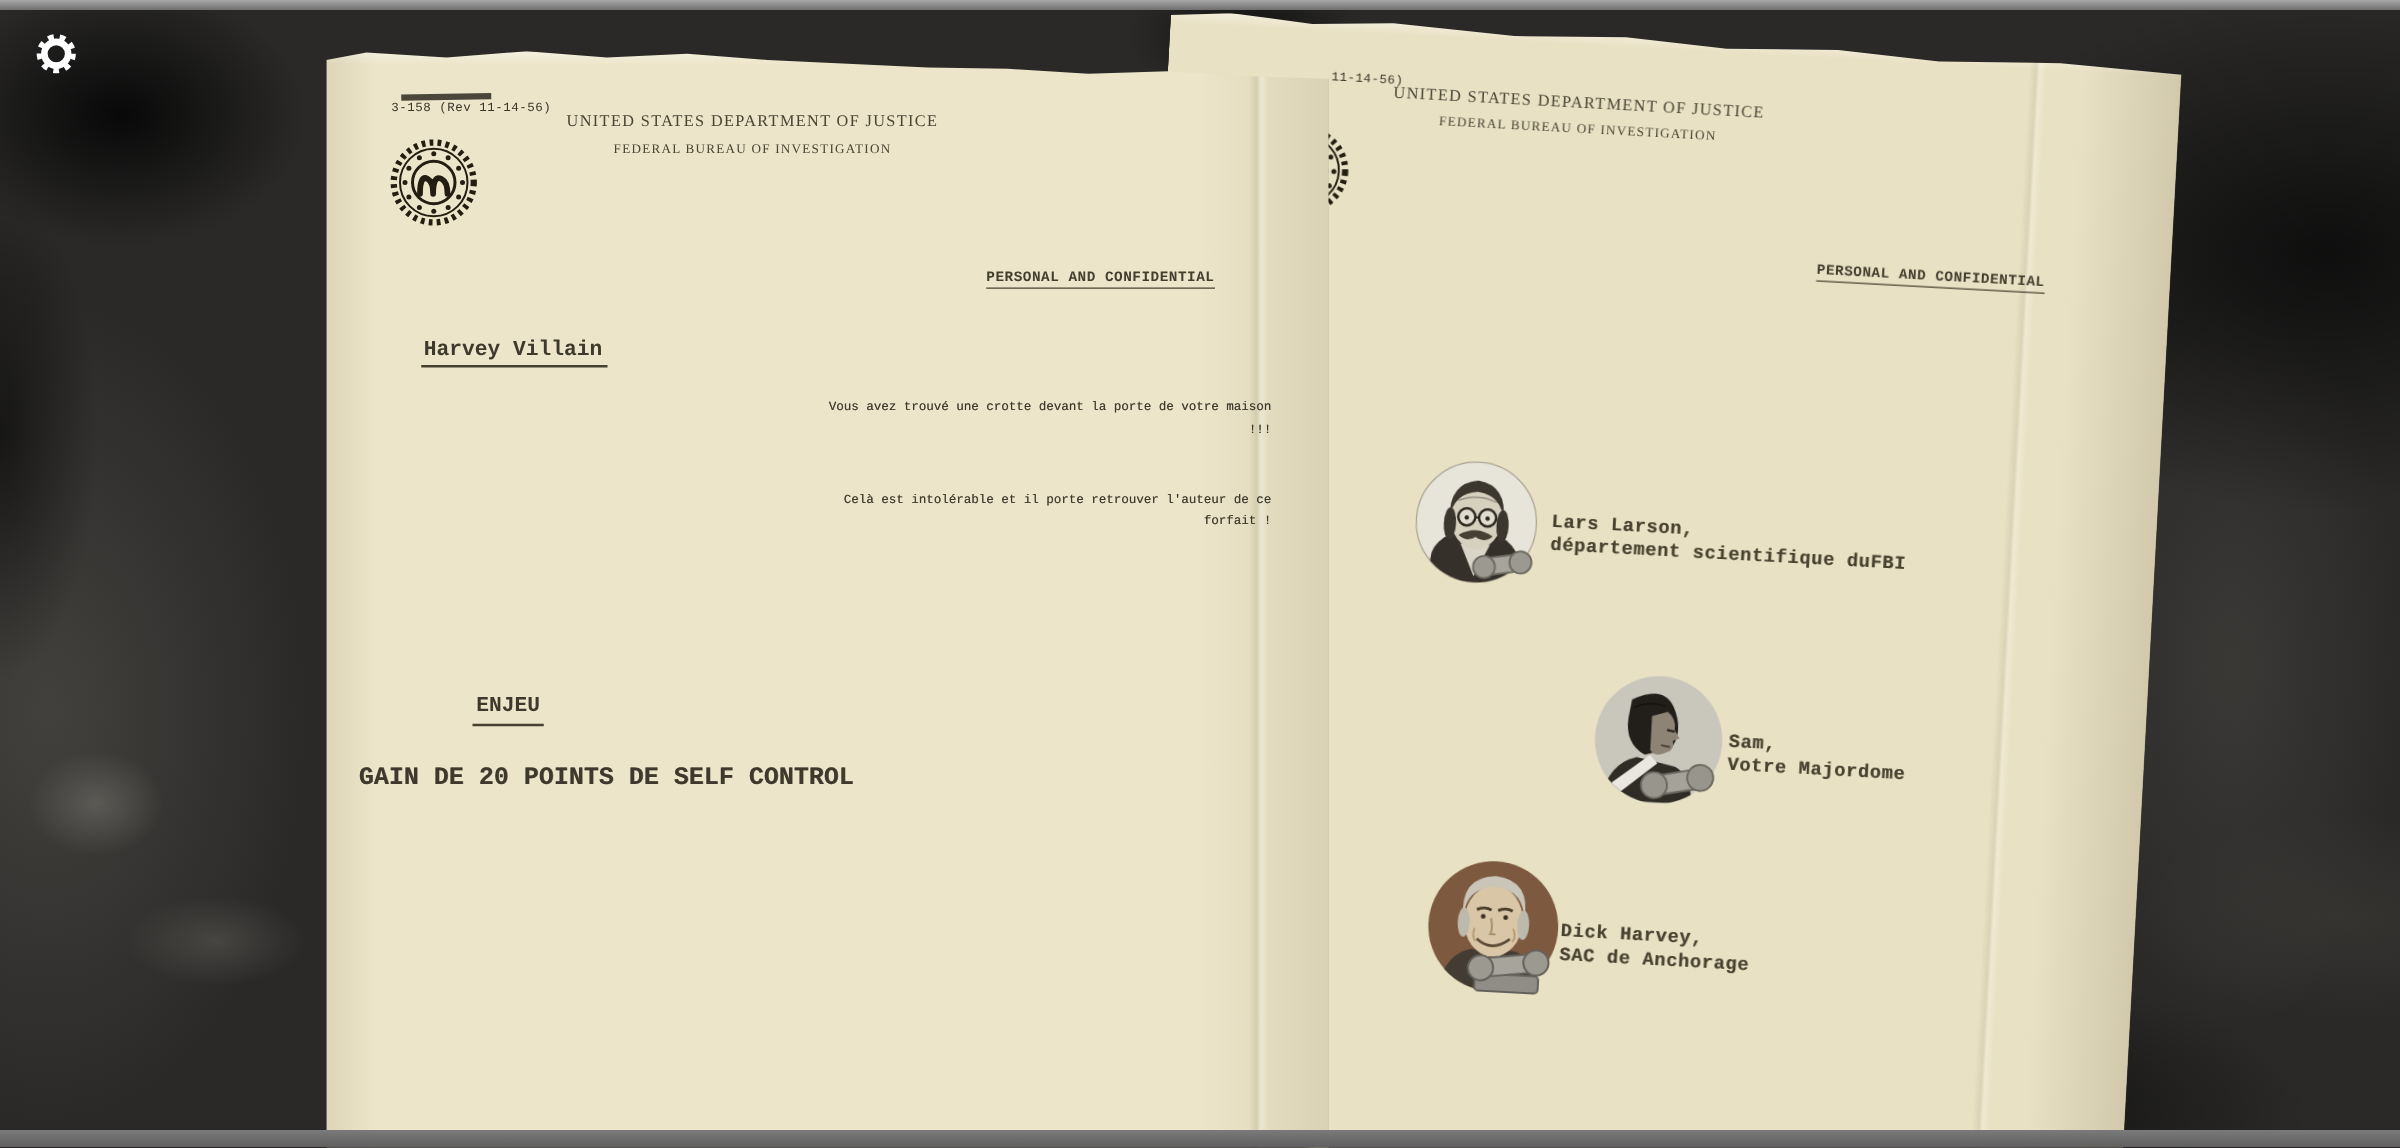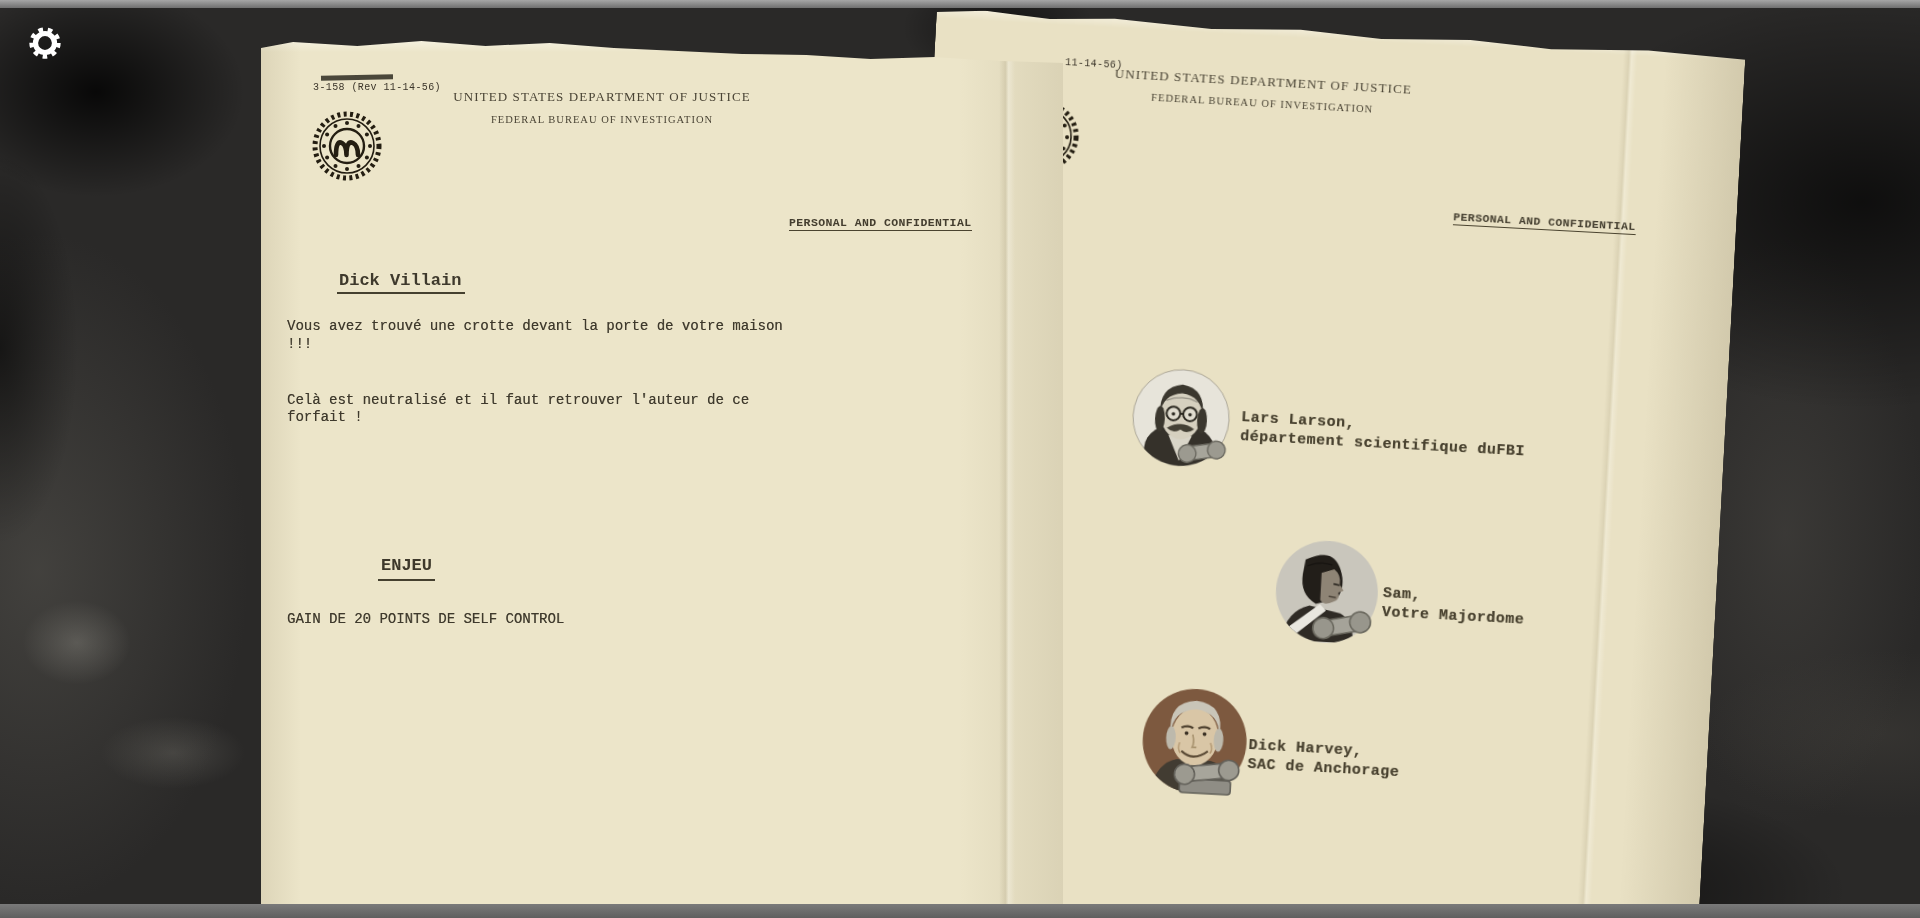--- a/index.html
+++ b/index.html
@@ -239,7 +239,7 @@
 
     <div class="confidential" style="left:528px;top:178px;">PERSONAL AND CONFIDENTIAL</div>
 
-    <div class="doc-title">Dick Villain</div>
+    <div class="doc-title">Harvey Villain</div>
 
     <div class="body-text">
       <p class="para">Vous avez trouvé une crotte devant la porte de votre maison

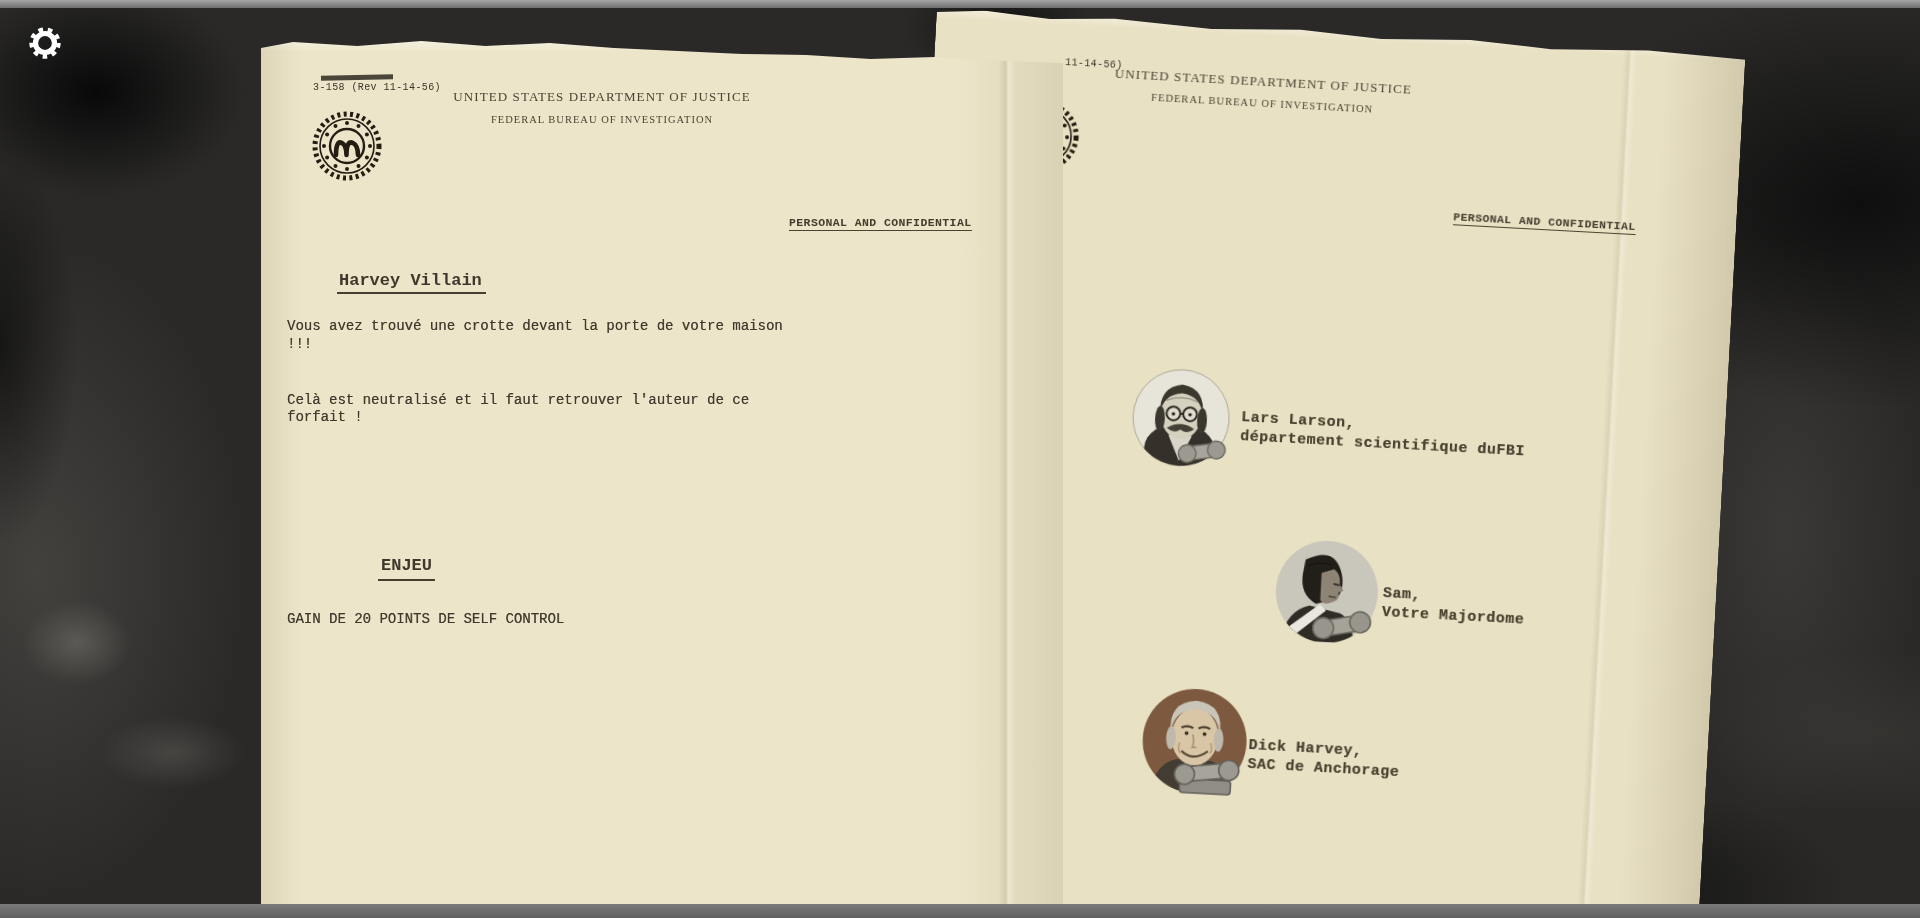--- a/index.html
+++ b/index.html
@@ -49,7 +49,7 @@
   .confidential{position:absolute;font-size:11.5px;font-weight:bold;color:#443e2f;border-bottom:1.4px solid #4a432f;padding-bottom:1px;letter-spacing:.4px;}
   
   .doc-title{position:absolute;left:76px;top:233px;font-size:17px;font-weight:bold;color:#3e392c;border-bottom:2px solid #45402f;padding:0 4px 2px 2px;}
-  .body-text{position:absolute;left:26px;top:263px;width:730px;color:#3e392c;font-size:14px;line-height:17.4px;white-space:pre-line;text-shadow:.3px 0 0 rgba(62,57,44,.6);}
+  .body-text{position:absolute;left:26px;top:263px;width:730px;color:#3e392c;font-size:10px;line-height:17.4px;white-space:pre-line;text-shadow:.3px 0 0 rgba(62,57,44,.6);text-align:right;}
   .para{margin:0 0 21px 0;}
   .stake-heading{position:absolute;left:117px;top:518px;font-size:17px;font-weight:bold;color:#3e392c;border-bottom:2px solid #45402f;padding:0 3px 4px 3px;}
   .stake-text{position:absolute;left:26px;top:573px;font-size:14px;color:#3e392c;text-shadow:.3px 0 0 rgba(62,57,44,.6);}

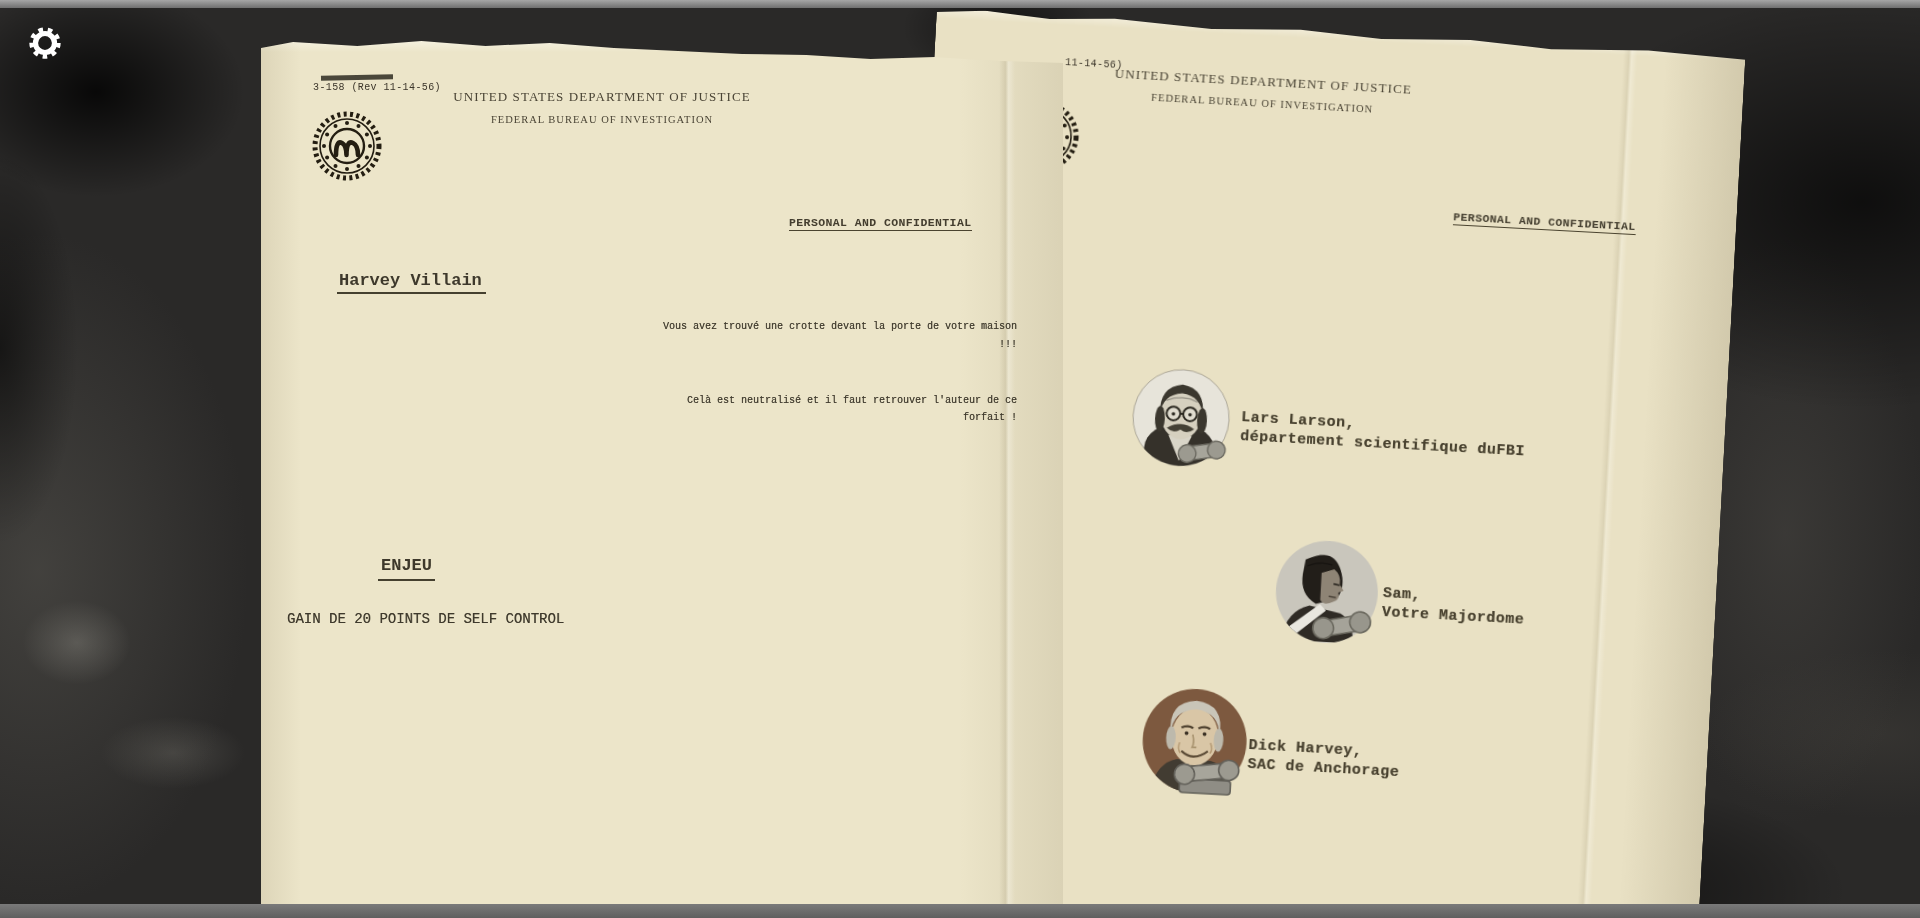--- a/index.html
+++ b/index.html
@@ -244,7 +244,7 @@
     <div class="body-text">
       <p class="para">Vous avez trouvé une crotte devant la porte de votre maison
 !!!</p>
-      <p class="para">Celà est neutralisé et il faut retrouver l'auteur de ce
+      <p class="para">Celà est intolérable et il porte retrouver l'auteur de ce
 forfait !</p>
     </div>
 

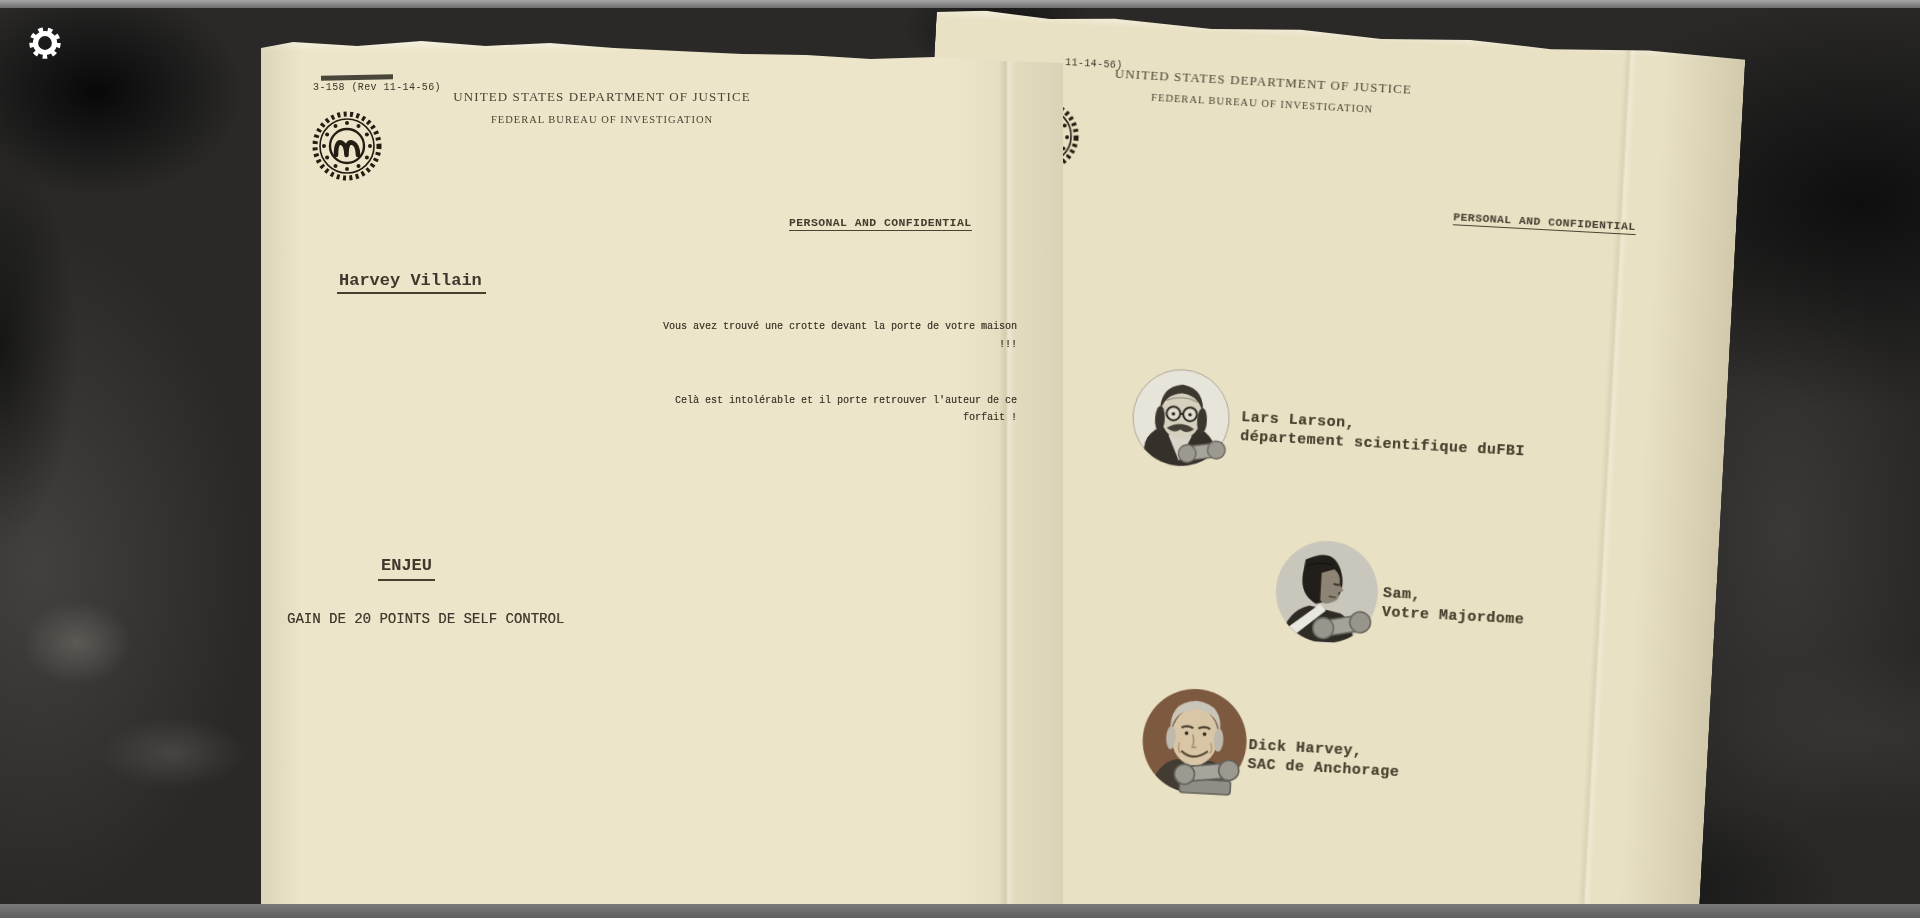--- a/index.html
+++ b/index.html
@@ -52,7 +52,7 @@
   .body-text{position:absolute;left:26px;top:263px;width:730px;color:#3e392c;font-size:10px;line-height:17.4px;white-space:pre-line;text-shadow:.3px 0 0 rgba(62,57,44,.6);text-align:right;}
   .para{margin:0 0 21px 0;}
   .stake-heading{position:absolute;left:117px;top:518px;font-size:17px;font-weight:bold;color:#3e392c;border-bottom:2px solid #45402f;padding:0 3px 4px 3px;}
-  .stake-text{position:absolute;left:26px;top:573px;font-size:14px;color:#3e392c;text-shadow:.3px 0 0 rgba(62,57,44,.6);}
+  .stake-text{position:absolute;left:26px;top:573px;font-size:20px;color:#3e392c;text-shadow:.3px 0 0 rgba(62,57,44,.6);font-weight:bold;}
   
   .contact{position:absolute;cursor:pointer;}
   .contact .portrait{position:absolute;left:0;top:0;}

